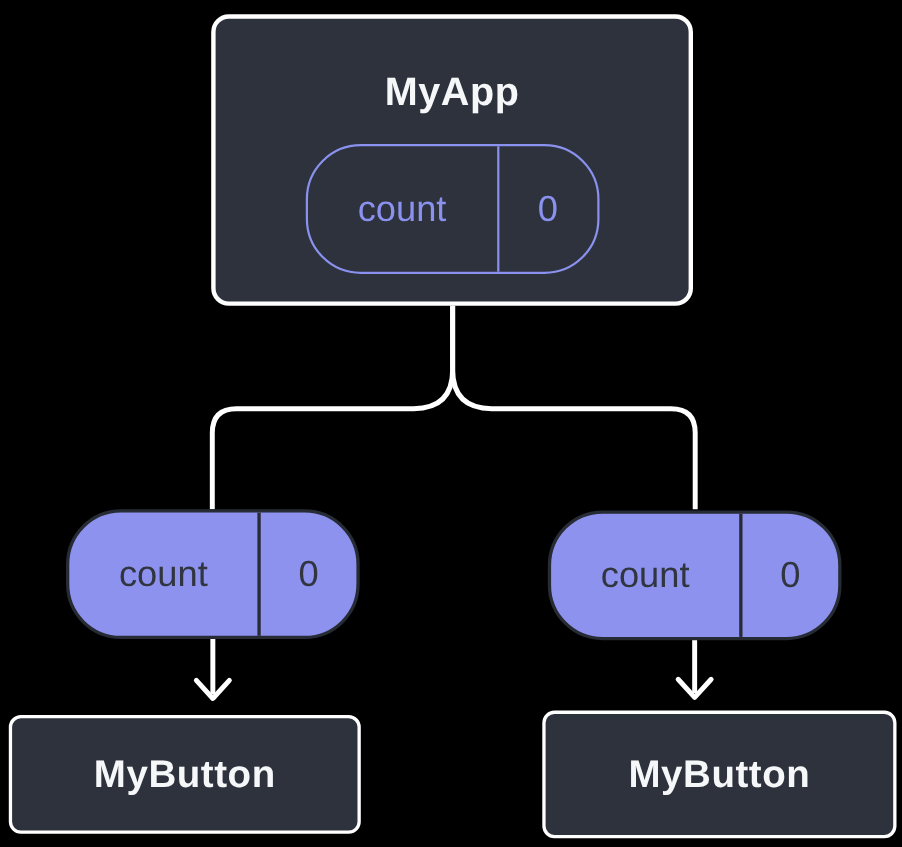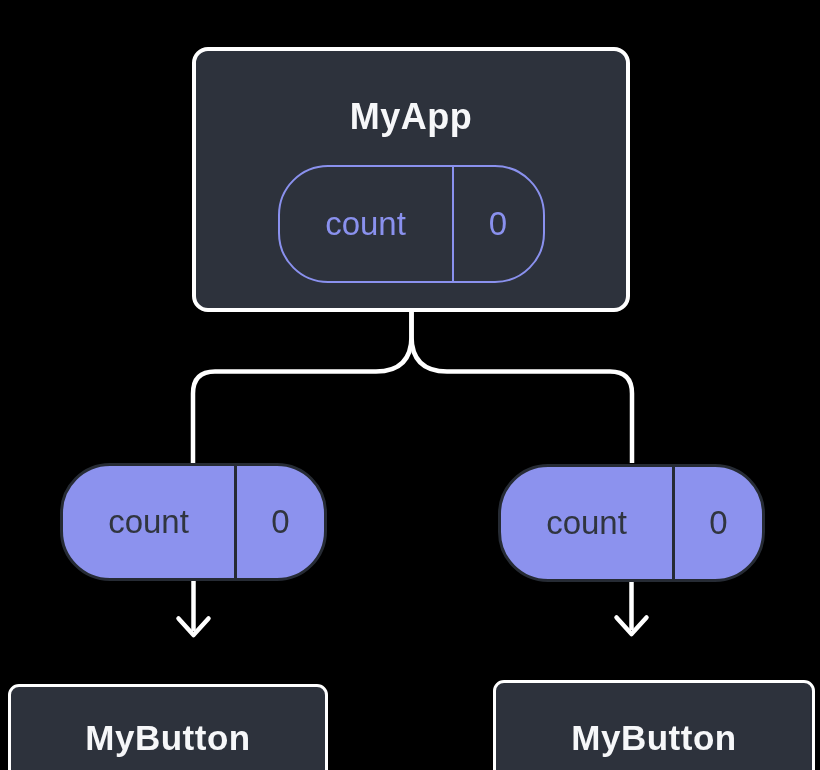--- a/index.html
+++ b/index.html
@@ -42,7 +42,6 @@
     background: var(--node_fill, #2d323c);
     border: 4px solid var(--node_border, #ffffff);
     color: var(--title_text, #f6f7f9);
-    margin-top: 34px;
   }
 
   .node-root {

